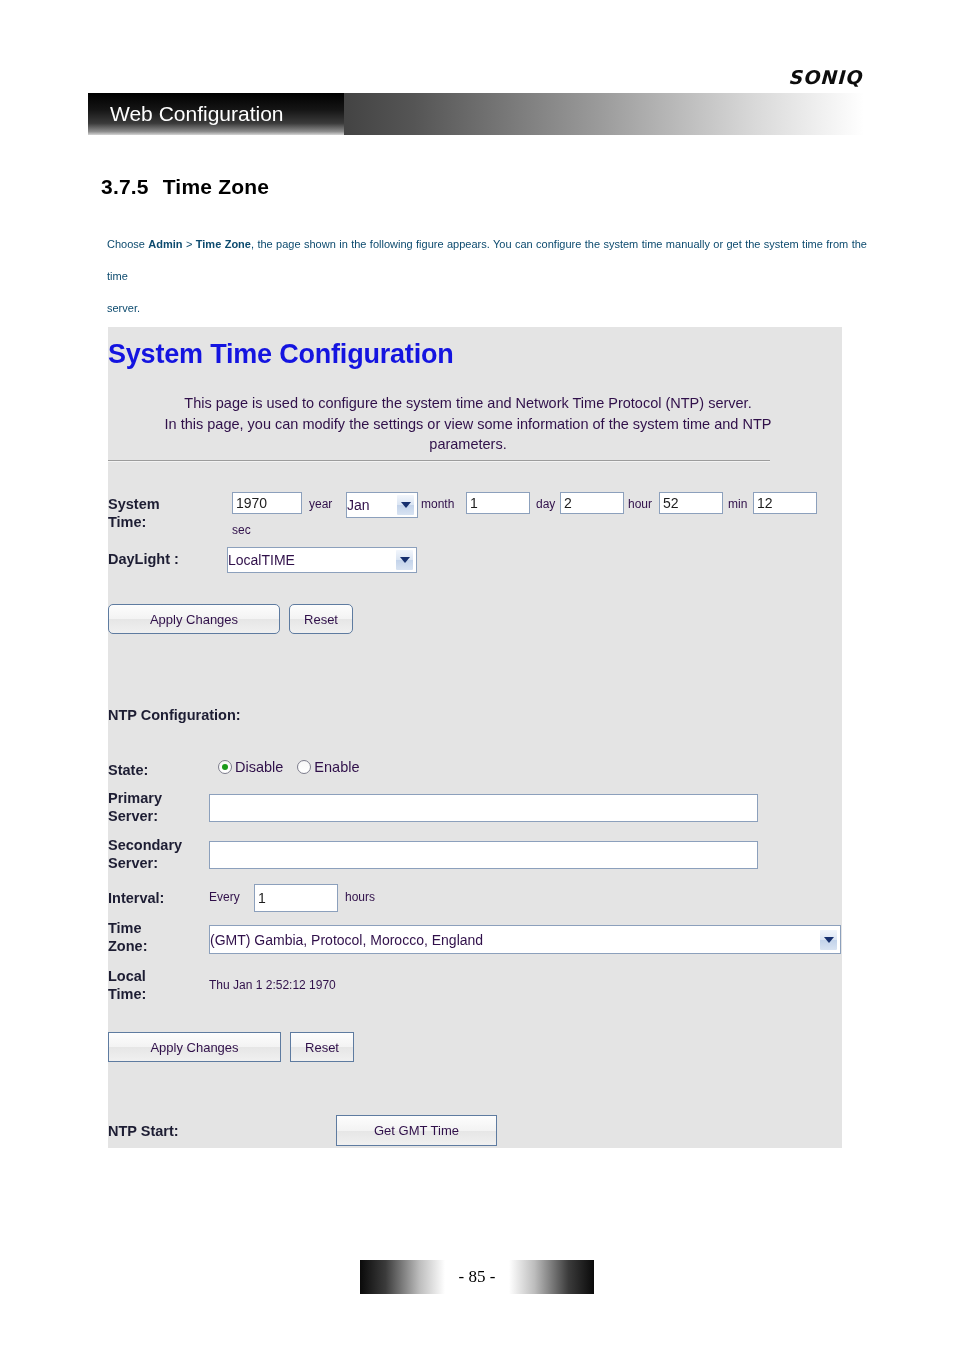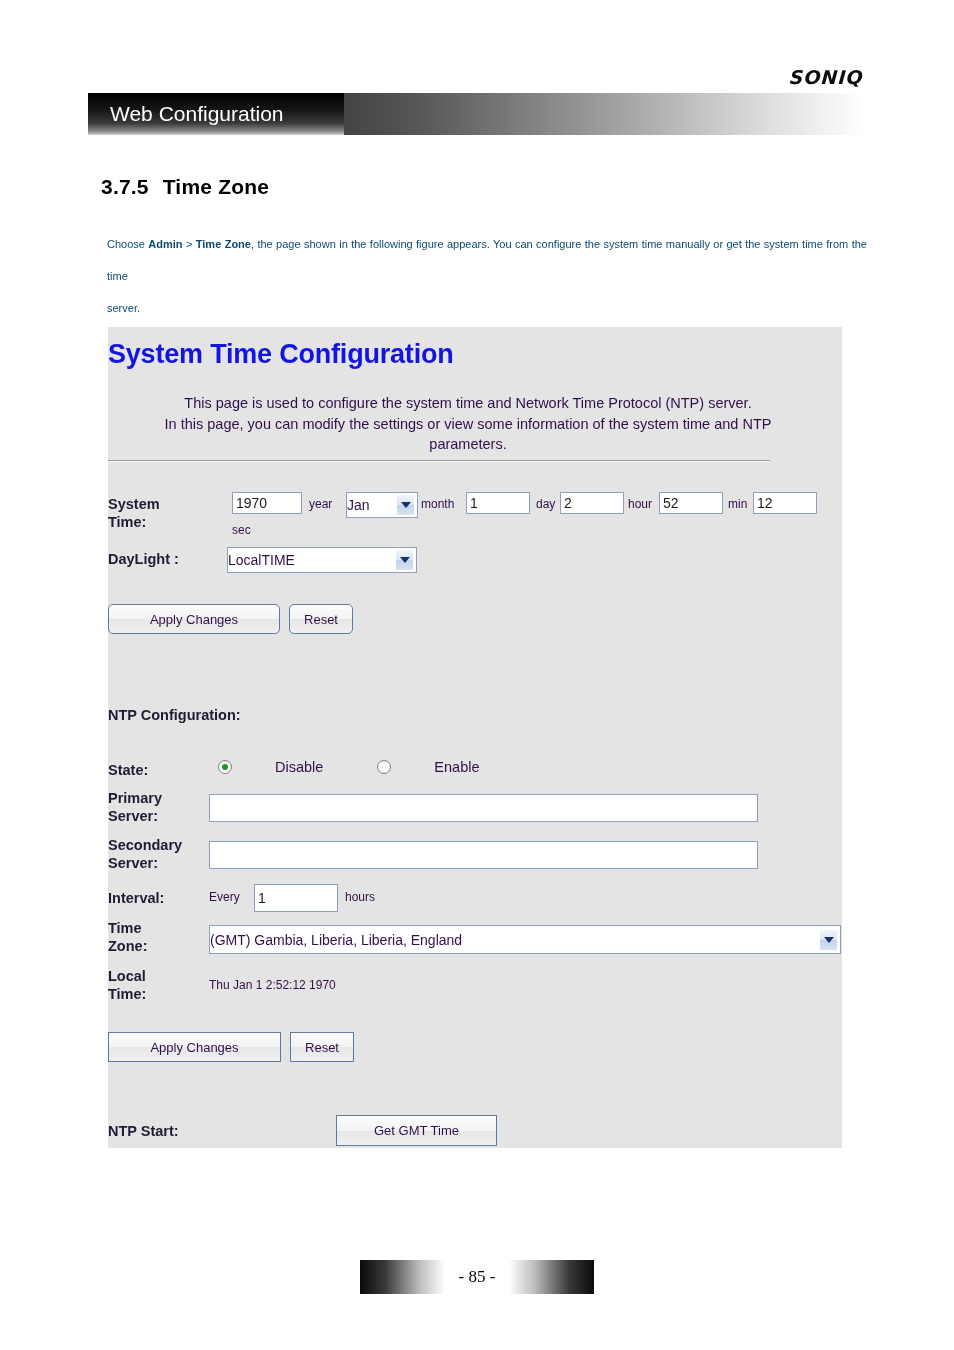--- a/index.html
+++ b/index.html
@@ -186,7 +186,7 @@
   .btn.rounded { border-radius: 5px; }
 
   
-  .radio-wrap { position: absolute; display: flex; align-items: center; gap: 40px; }
+  .radio-wrap { position: absolute; display: flex; align-items: center; }
   .radio {
     width: 14px; height: 14px;
     border-radius: 50%;

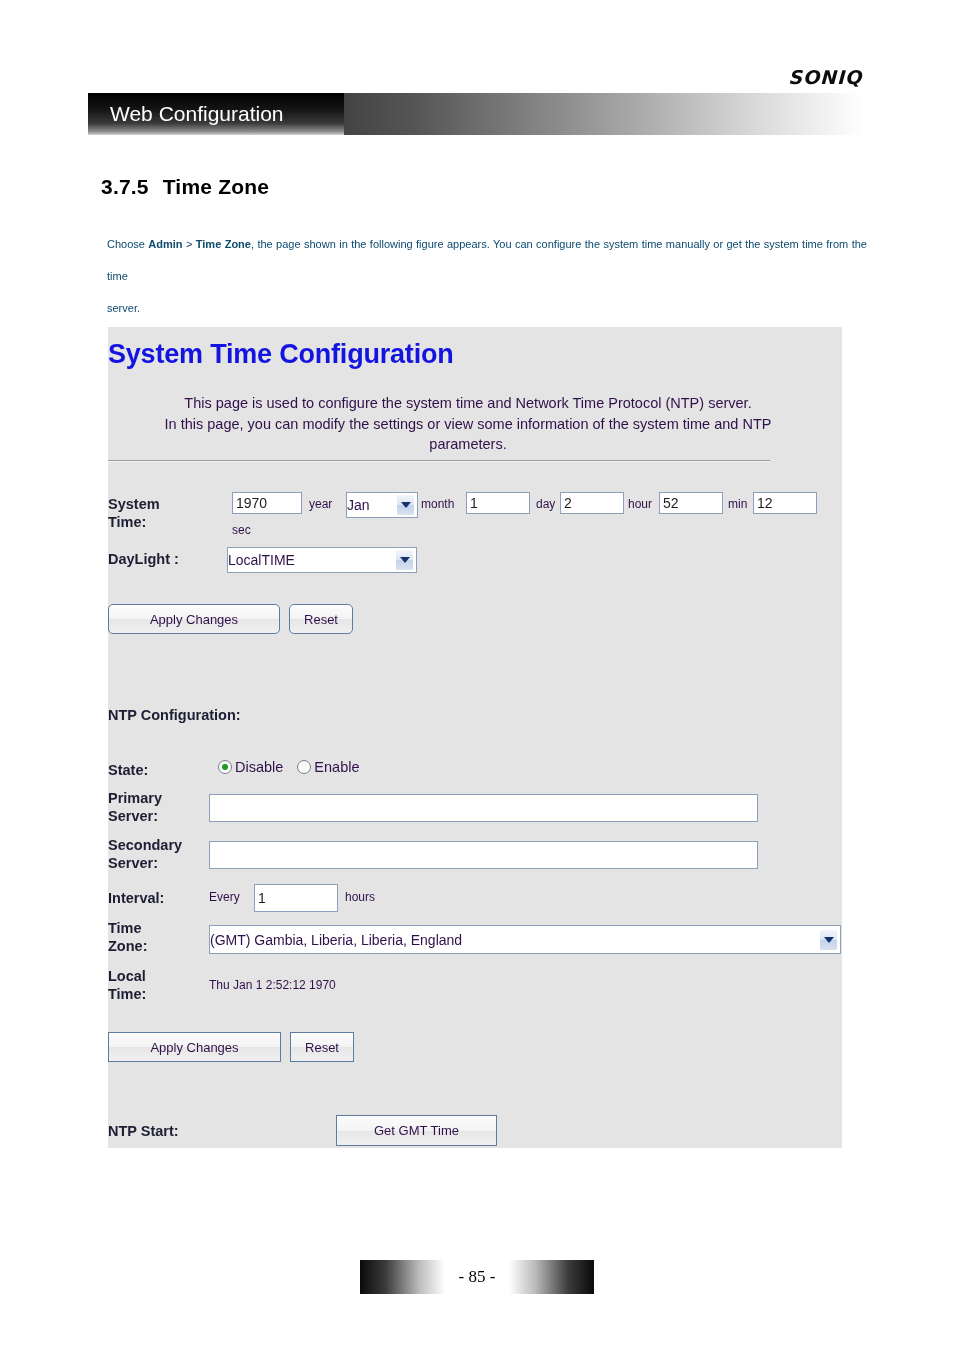--- a/index.html
+++ b/index.html
@@ -333,7 +333,7 @@
     <div>Zone:</div>
   </div>
   <div class="sel" style="top:598px;left:101px;width:632px;height:29px;">
-    <span class="selval">(GMT) Gambia, Liberia, Liberia, England</span>
+    <span class="selval">(GMT) Gambia, Protocol, Morocco, England</span>
     <span class="arrow"></span>
   </div>
 

